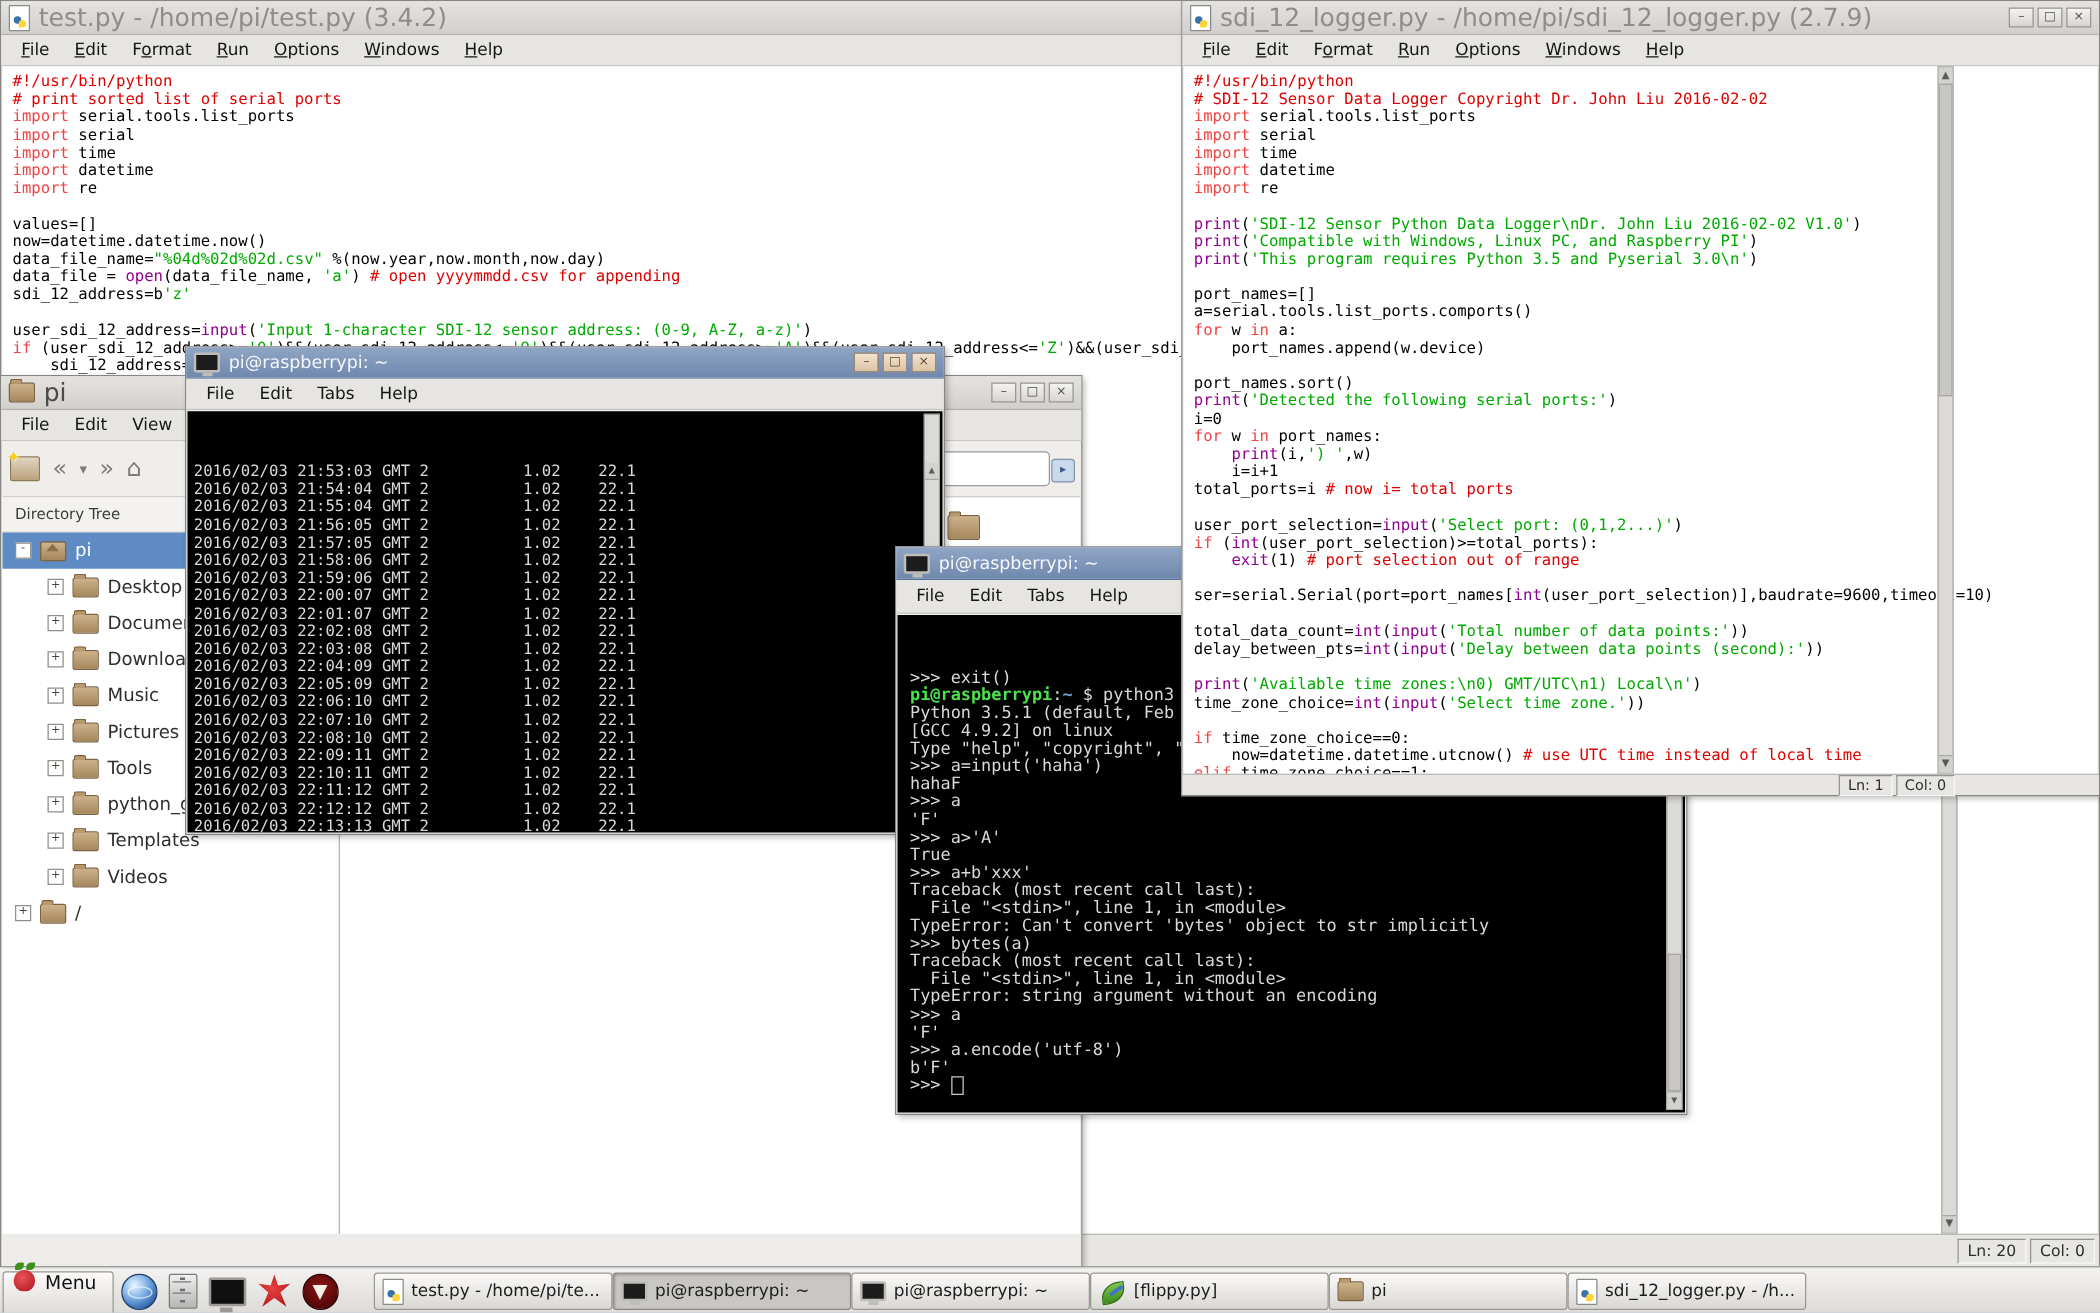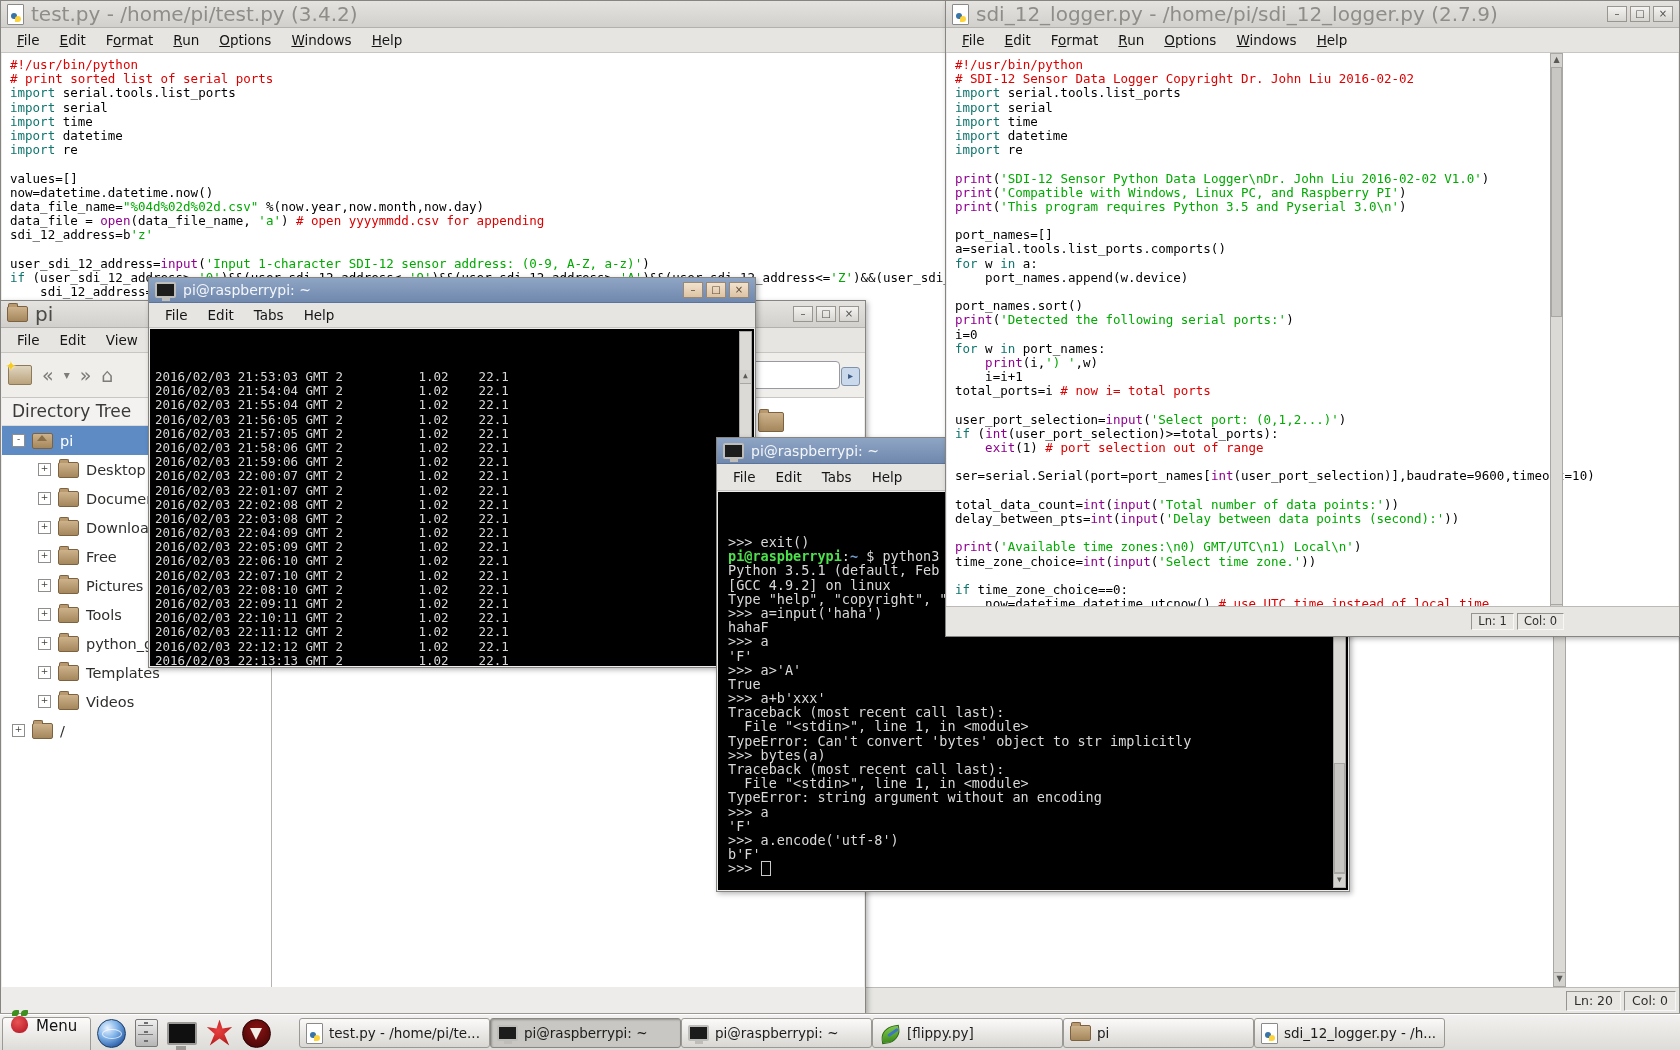--- a/index.html
+++ b/index.html
@@ -28,7 +28,7 @@
   .code{padding:5px 0 0 8px;font-family:"DejaVu Sans Mono","Liberation Mono",monospace;
         font-size:12.5px;line-height:14.2px;white-space:pre}
   .cl{height:14.2px}
-  .tk{color:#0f766e}.ts{color:#00AA00}.tc{color:#DD0000}.tb{color:#900090}.tn{color:#000}
+  .tk{color:#ef4444}.ts{color:#00AA00}.tc{color:#DD0000}.tb{color:#900090}.tn{color:#000}
   .statusbar{position:absolute;left:0;right:0;bottom:0;background:#E7E6E2;border-top:1px solid #bcbab6;
              display:flex;align-items:center;justify-content:flex-end;box-sizing:border-box;color:#2e2e2e}
   .sbox{border:1px solid;border-color:#96948f #f8f7f5 #f8f7f5 #96948f;padding:1px 7px 2px;margin-right:3px;white-space:nowrap}

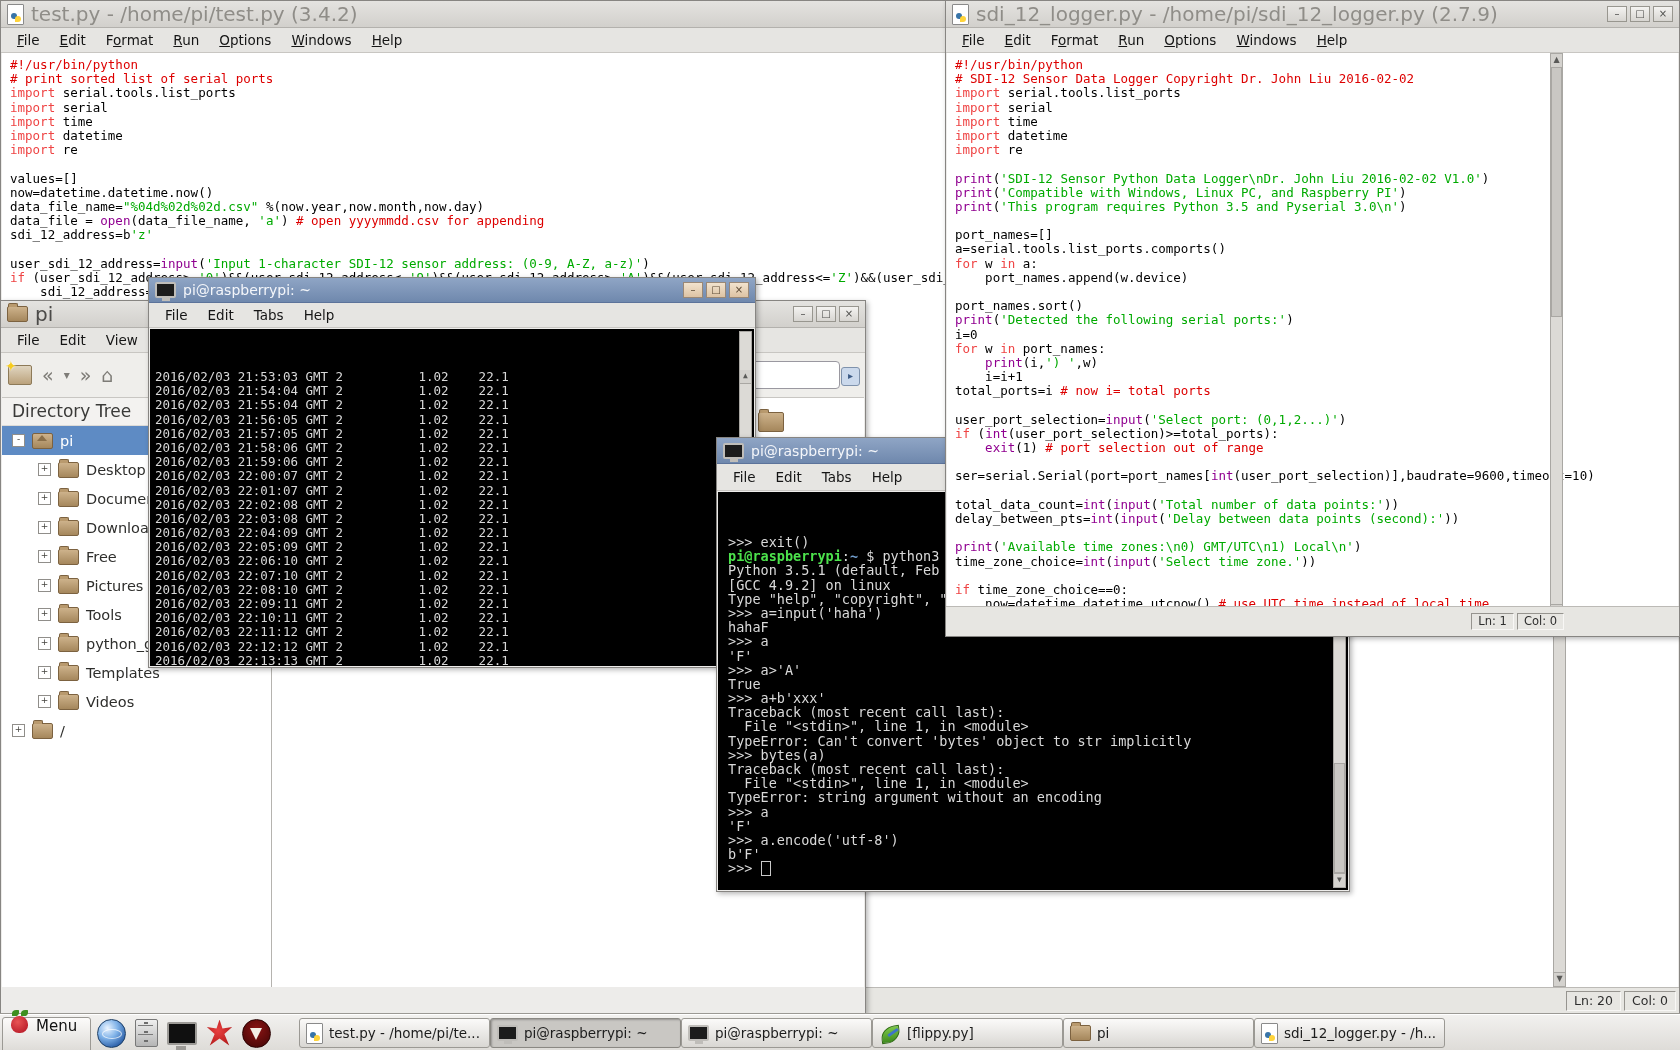--- a/index.html
+++ b/index.html
@@ -58,7 +58,7 @@
           border-radius:3px;color:#3c5a85;font-size:10px;line-height:15px;text-align:center}
   .sidepane{position:absolute;left:1px;top:97px;width:270px;bottom:26px;background:#fff;border-right:1px solid #b5b3af;box-sizing:border-box}
   .mainpane{position:absolute;left:271px;right:1px;top:97px;bottom:26px;background:#fff}
-  .sp-header{height:27px;line-height:27px;padding-left:10px;font-size:17px;color:#3a3a38;background:#F3F2F0;border-bottom:1px solid #dddbd7}
+  .sp-header{height:27px;line-height:27px;padding-left:10px;font-size:12px;color:#3a3a38;background:#F3F2F0;border-bottom:1px solid #dddbd7}
   .tree-row{height:29px;display:flex;align-items:center;font-size:14.5px;color:#2e2e2c;padding-left:10px;box-sizing:border-box}
   .tree-row.sel{background:#5E8BC4;color:#fff}
   .tree-row .lab{margin-left:7px;white-space:nowrap}

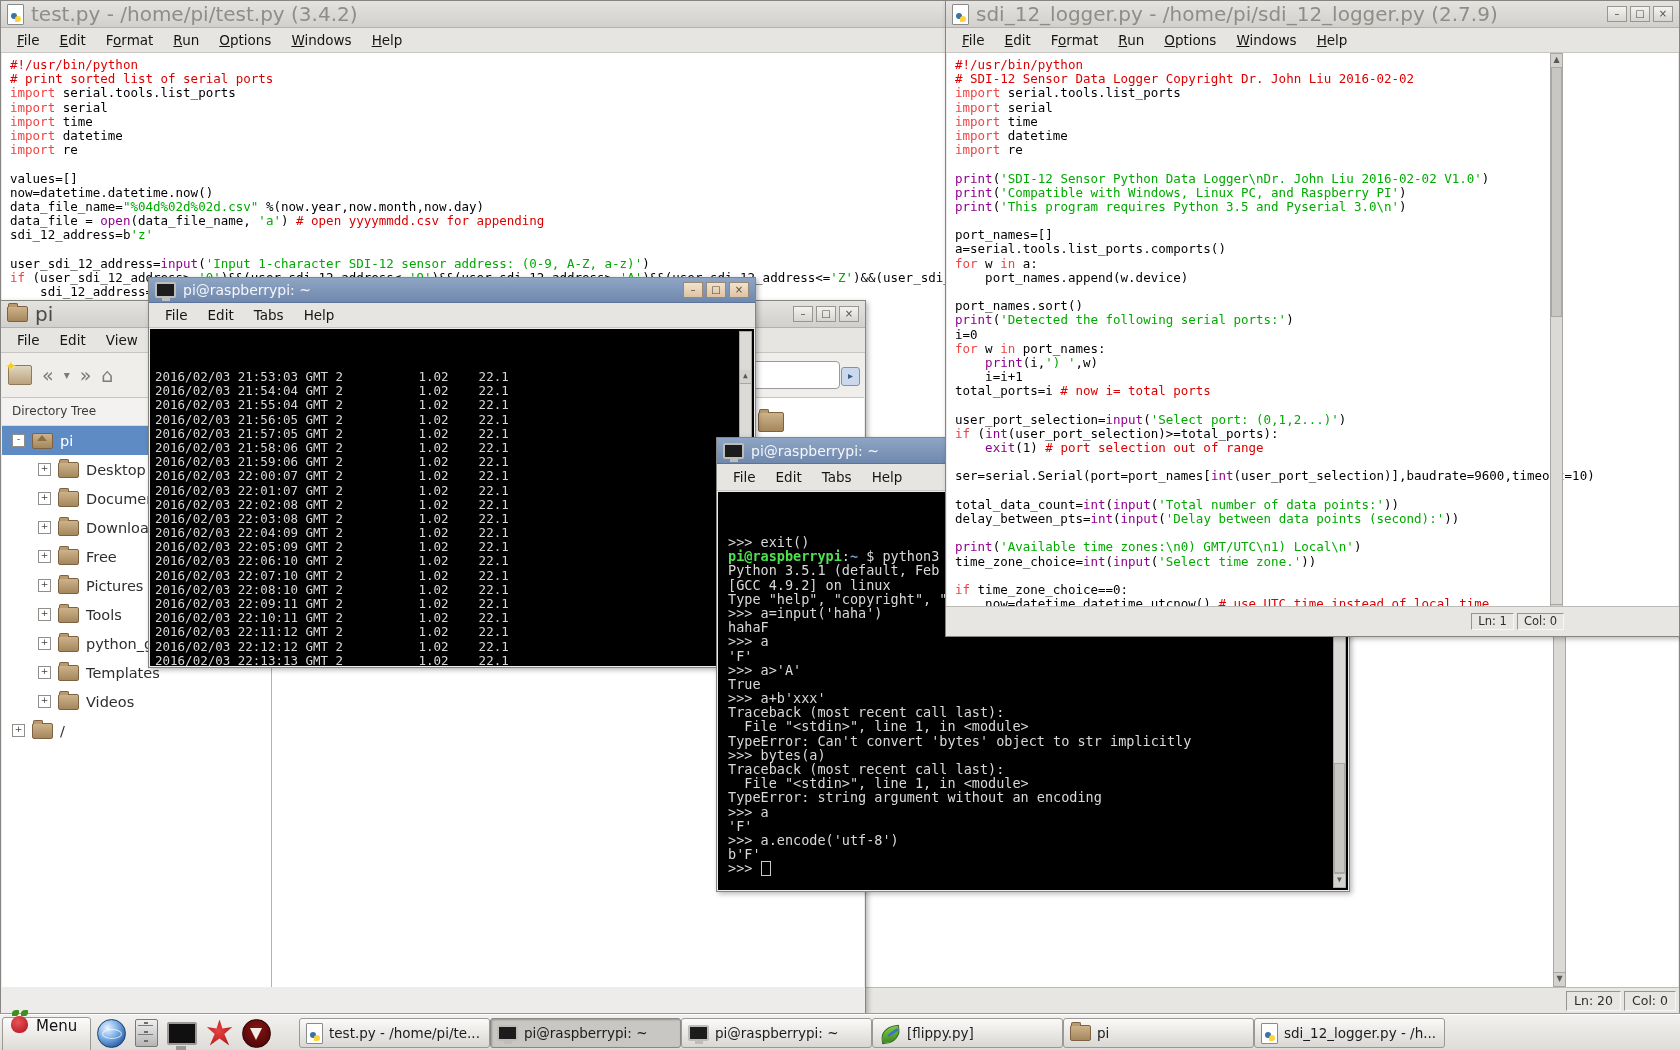--- a/index.html
+++ b/index.html
@@ -210,7 +210,7 @@
         <div class="tree-row child">
           <span class="exp">+</span>
           <span class="ic ic-folder"></span>
-          <span class="lab">Free</span>
+          <span class="lab">Music</span>
         </div>
         <div class="tree-row child">
           <span class="exp">+</span>

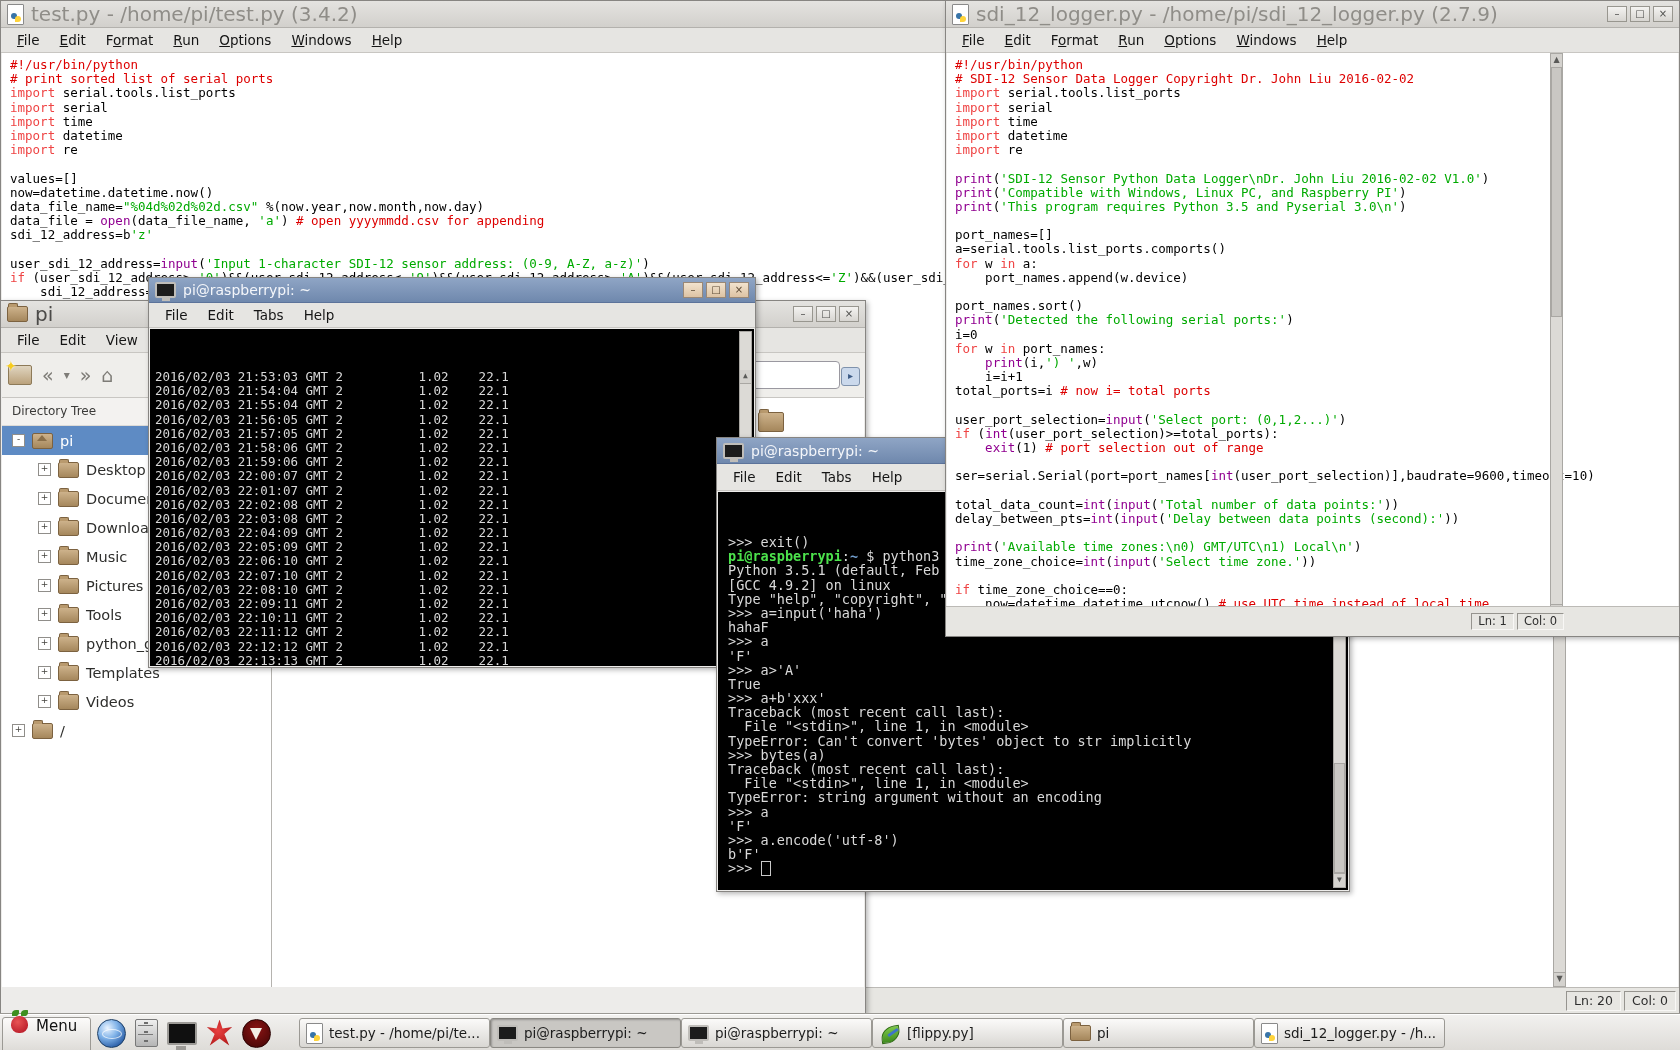--- a/index.html
+++ b/index.html
@@ -329,7 +329,7 @@
     <div class="vthumb" style="top:13px;height:250px"></div>
     <div class="varr b">▼</div>
   </div>
-  <div class="statusbar" style="height:30px;font-size:11.5px;padding-right:112px">
+  <div class="statusbar" style="height:17px;font-size:11.5px;padding-right:112px">
     <div class="sbox" style="padding:0 6px 1px">Ln: 1</div>
     <div class="sbox" style="padding:0 6px 1px">Col: 0</div>
   </div>

